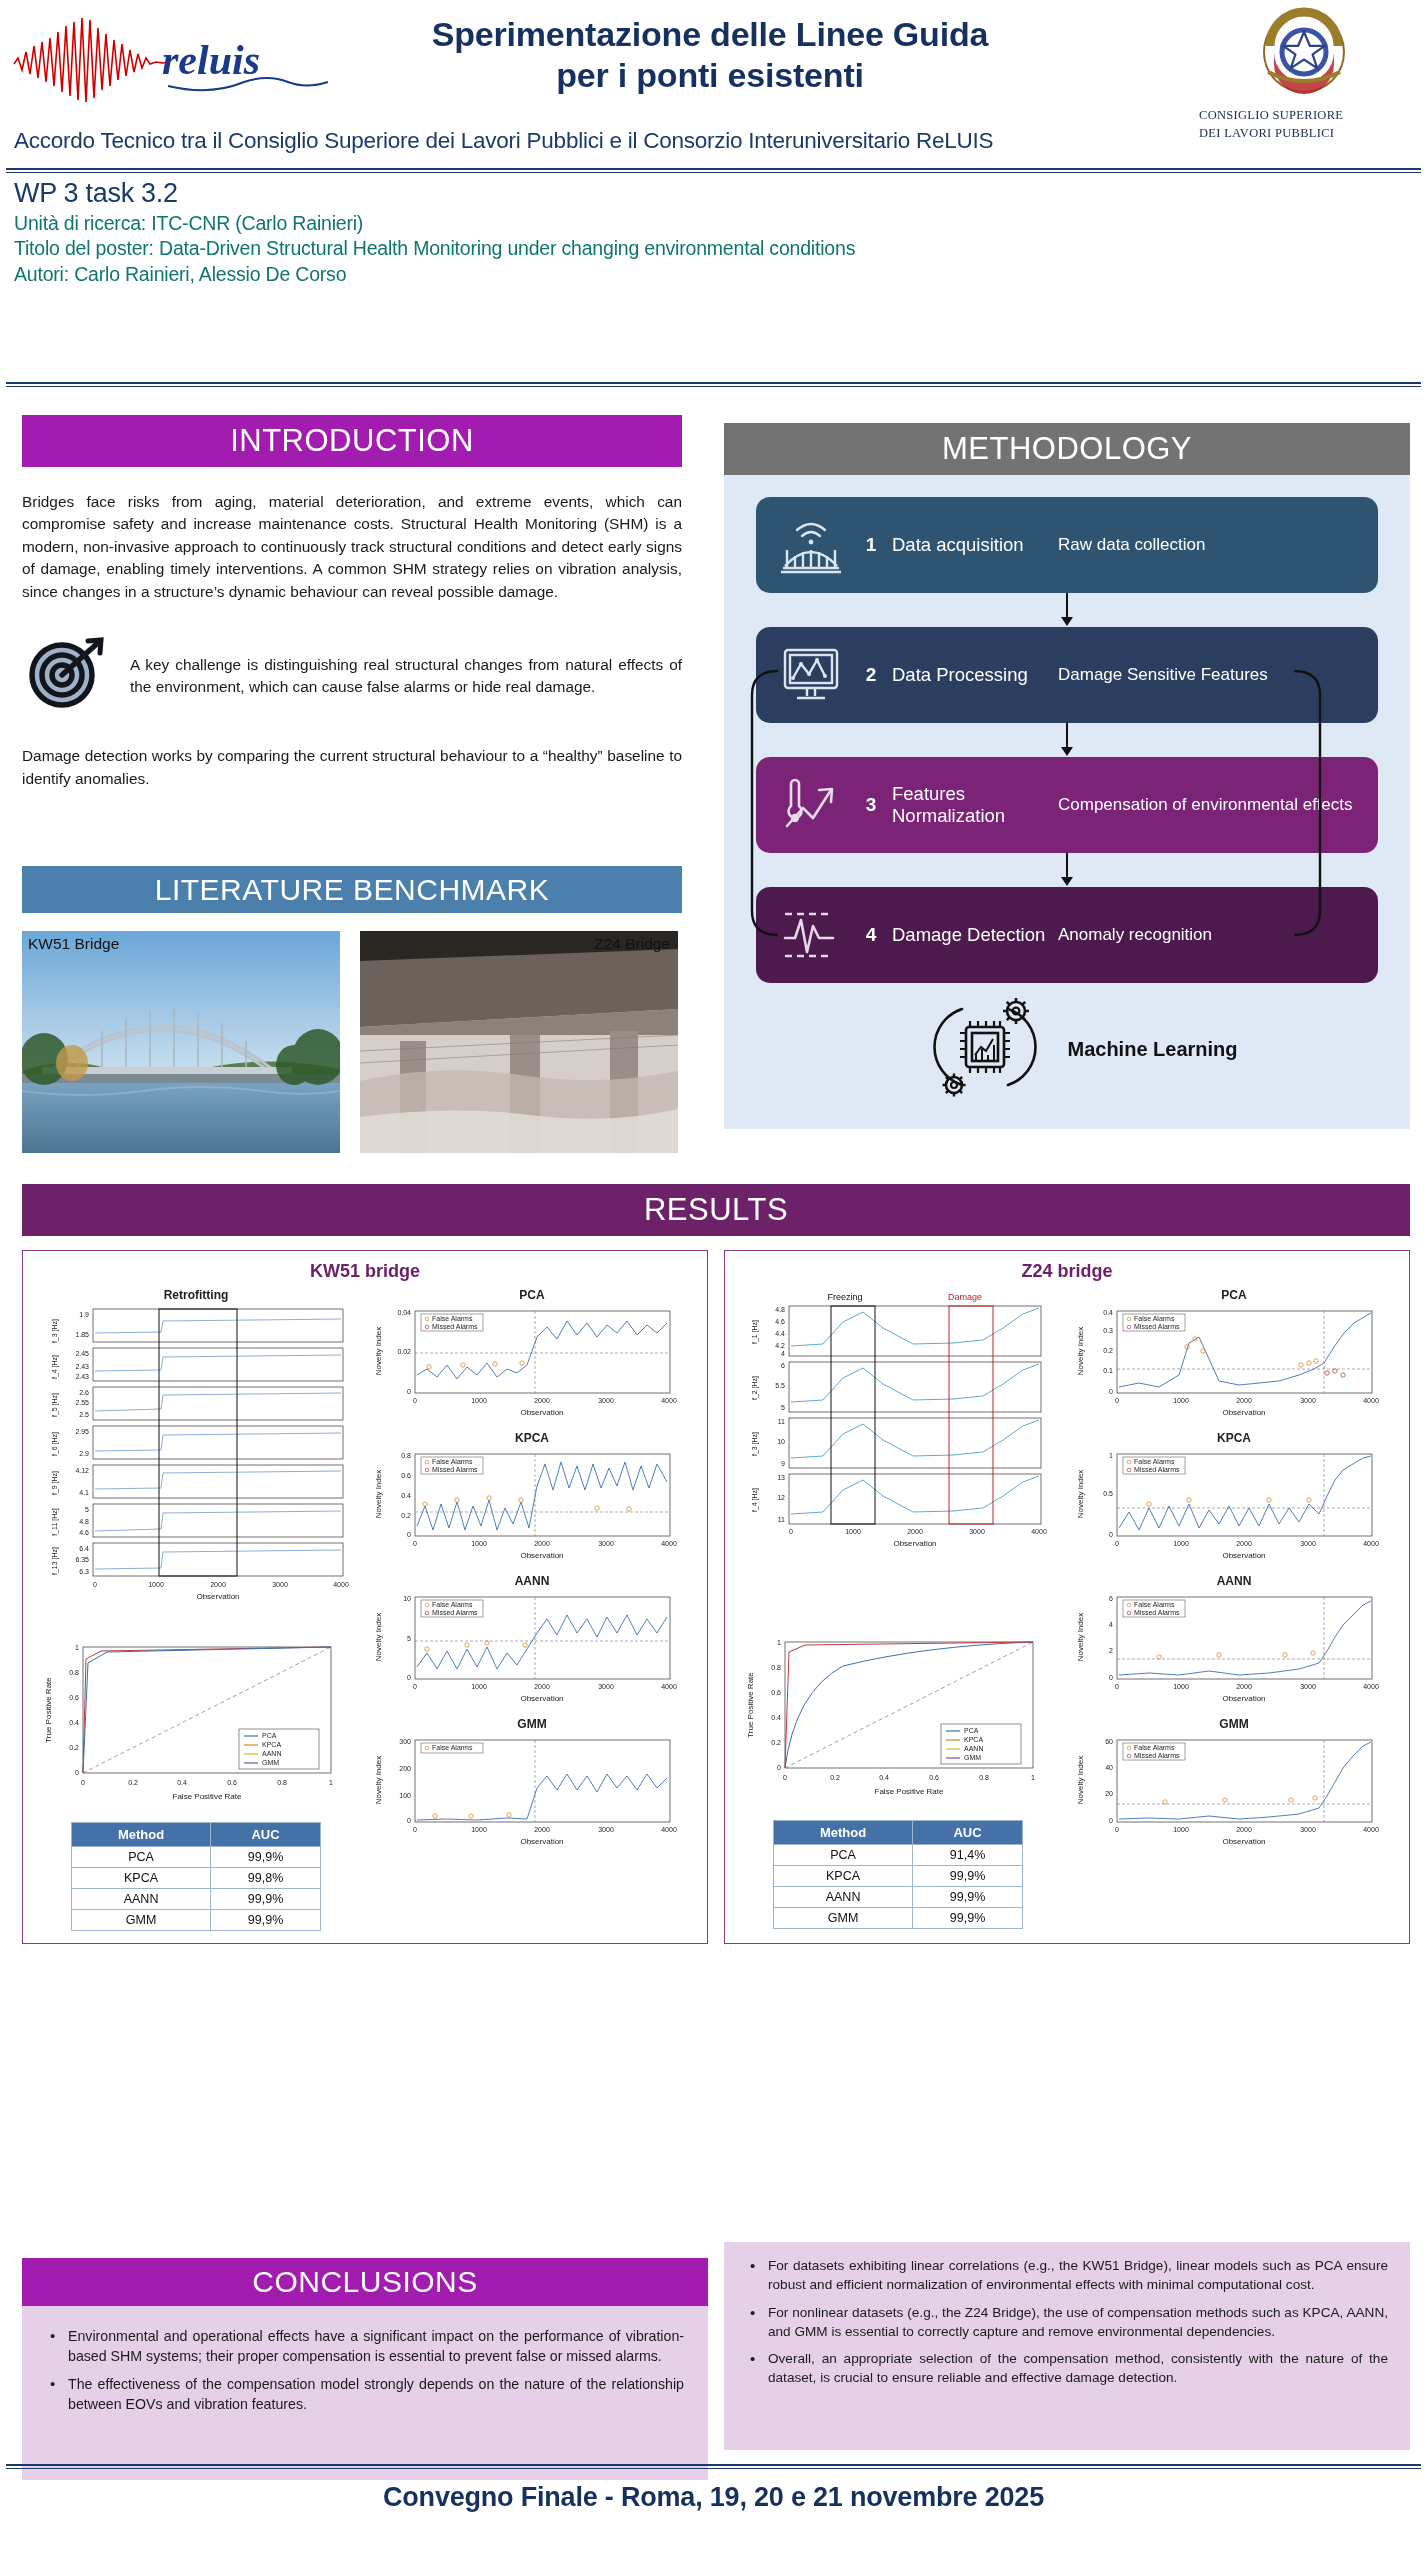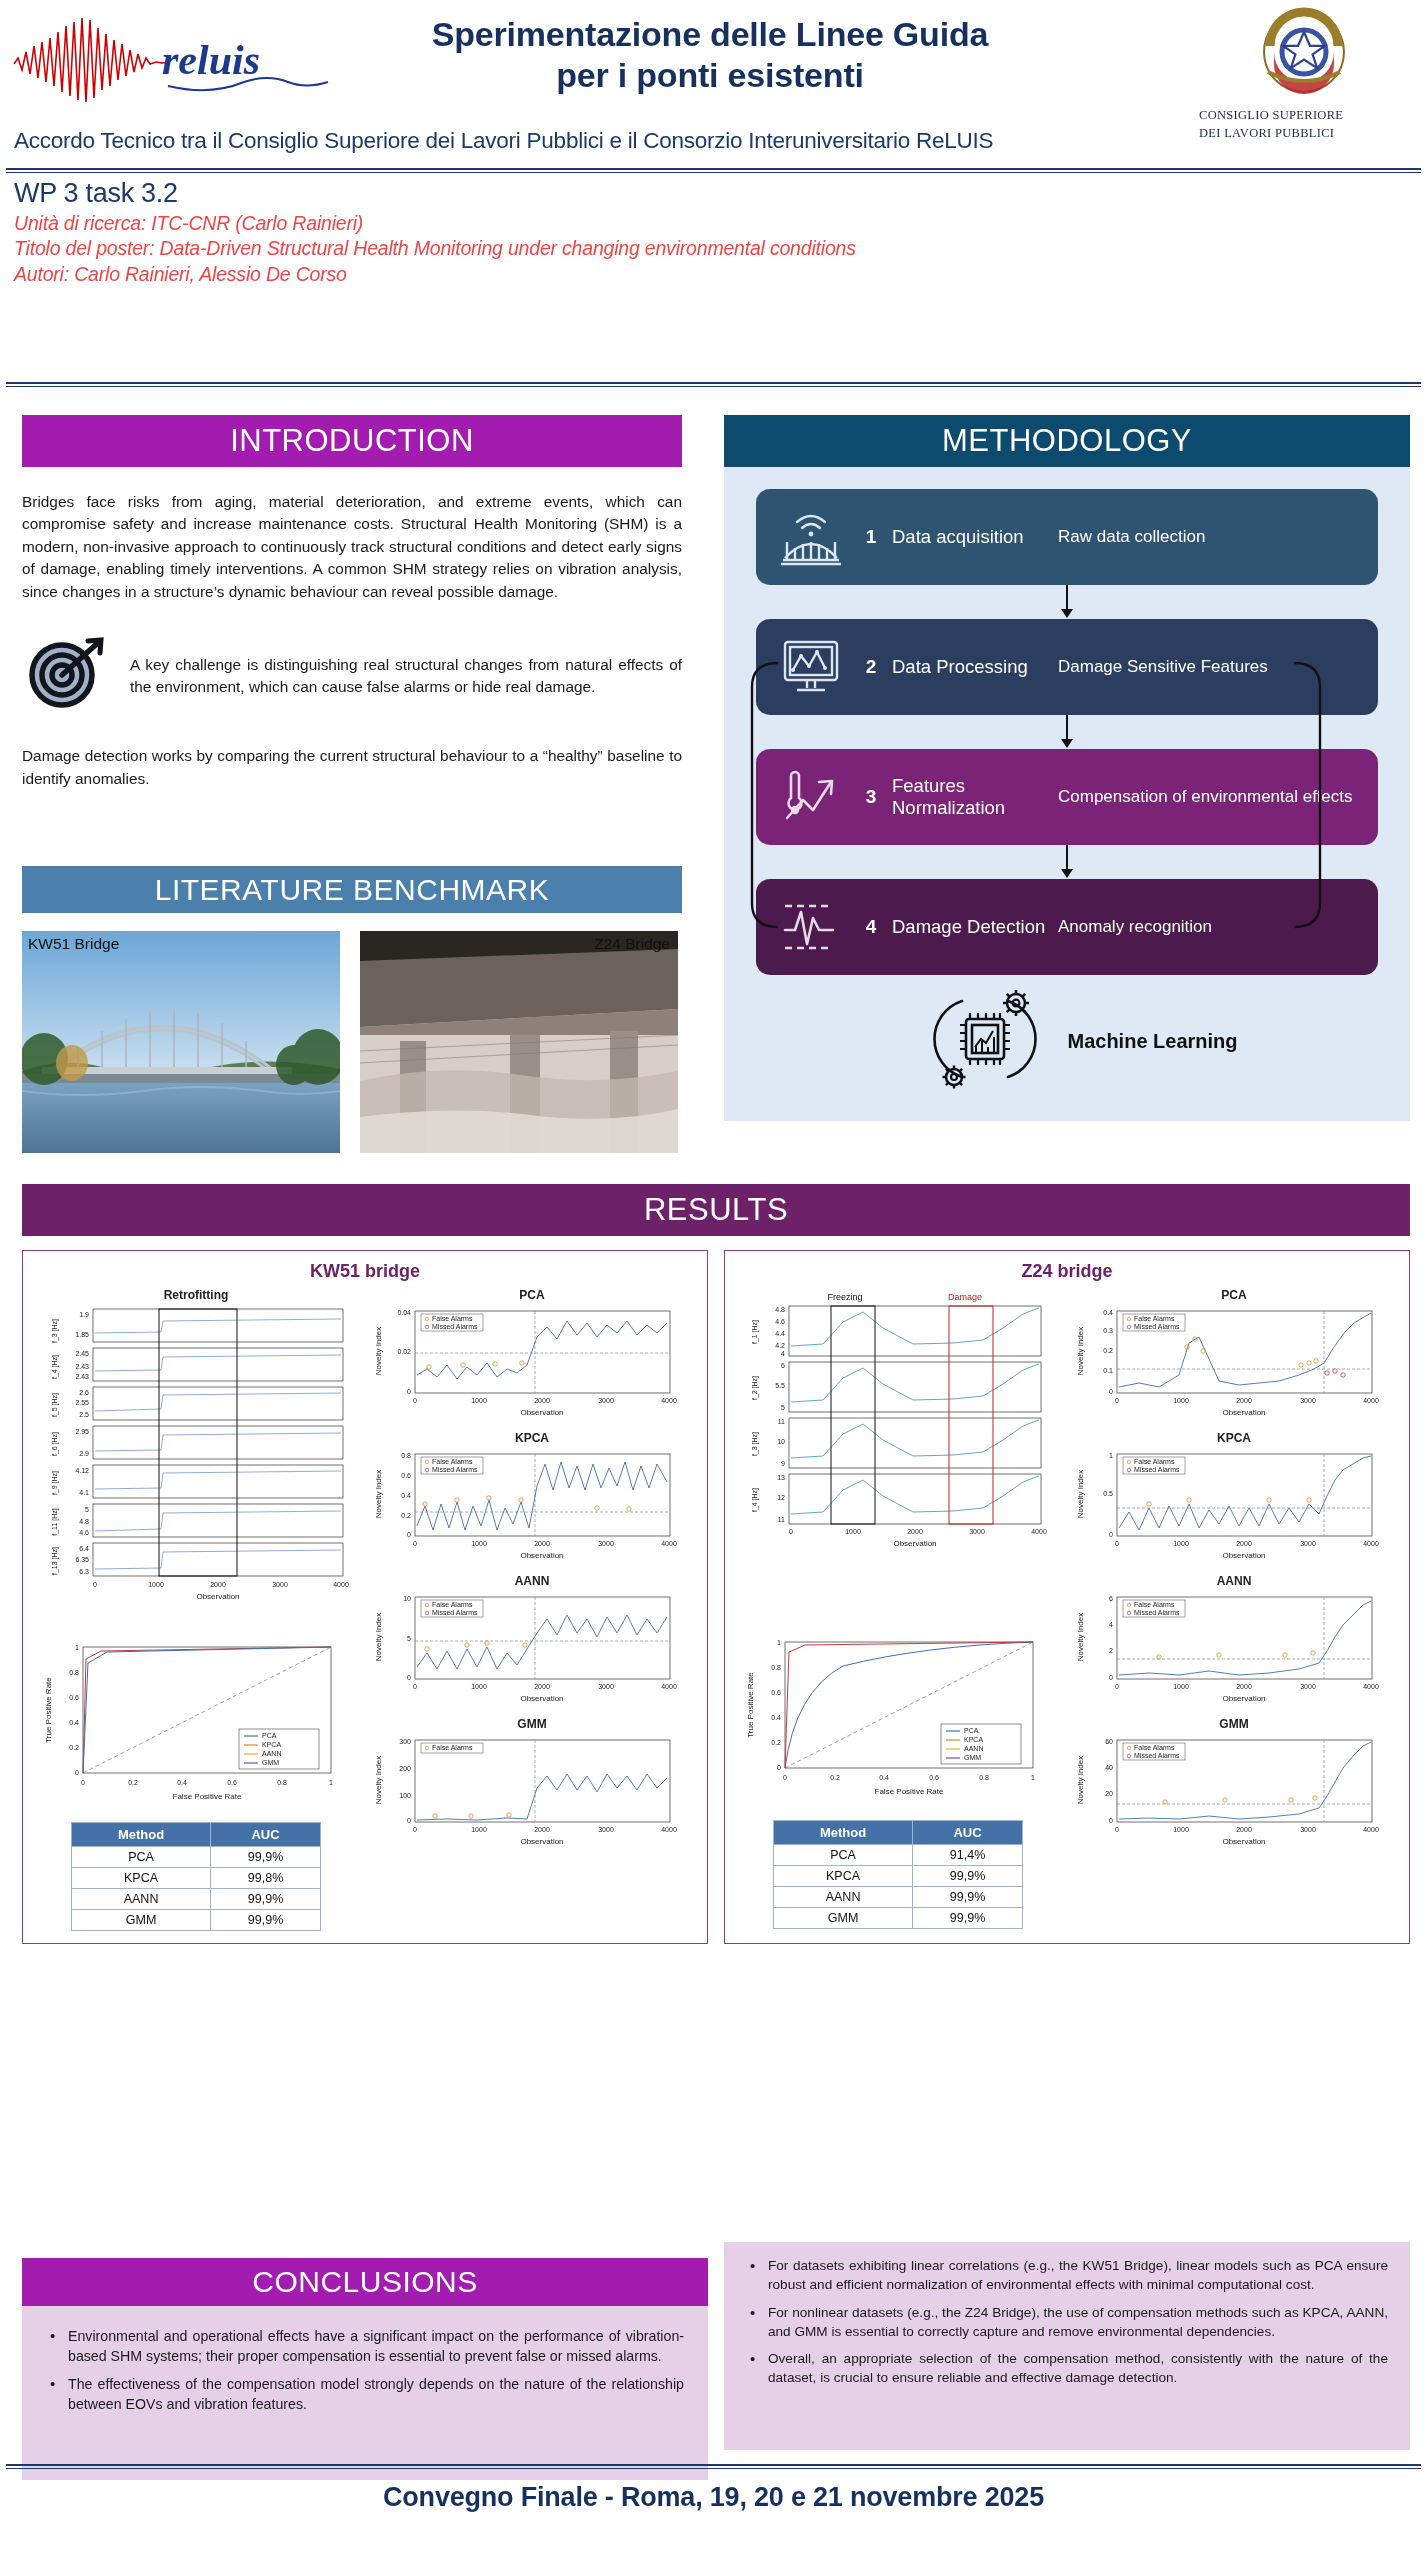--- a/index.html
+++ b/index.html
@@ -44,7 +44,7 @@
   
   .wp { position: absolute; left: 14px; top: 178px; width: 1250px; }
   .wp-title { font-size: 27px; color: #1b3a6b; letter-spacing: -0.3px; margin-bottom: 2px; }
-  .wp-line { font-size: 19.5px; color: #ef4444; letter-spacing: -0.2px; line-height: 1.30; font-style: italic; }
+  .wp-line { font-size: 19.5px; color: #0f766e; letter-spacing: -0.2px; line-height: 1.30; }
 
   
   .banner {

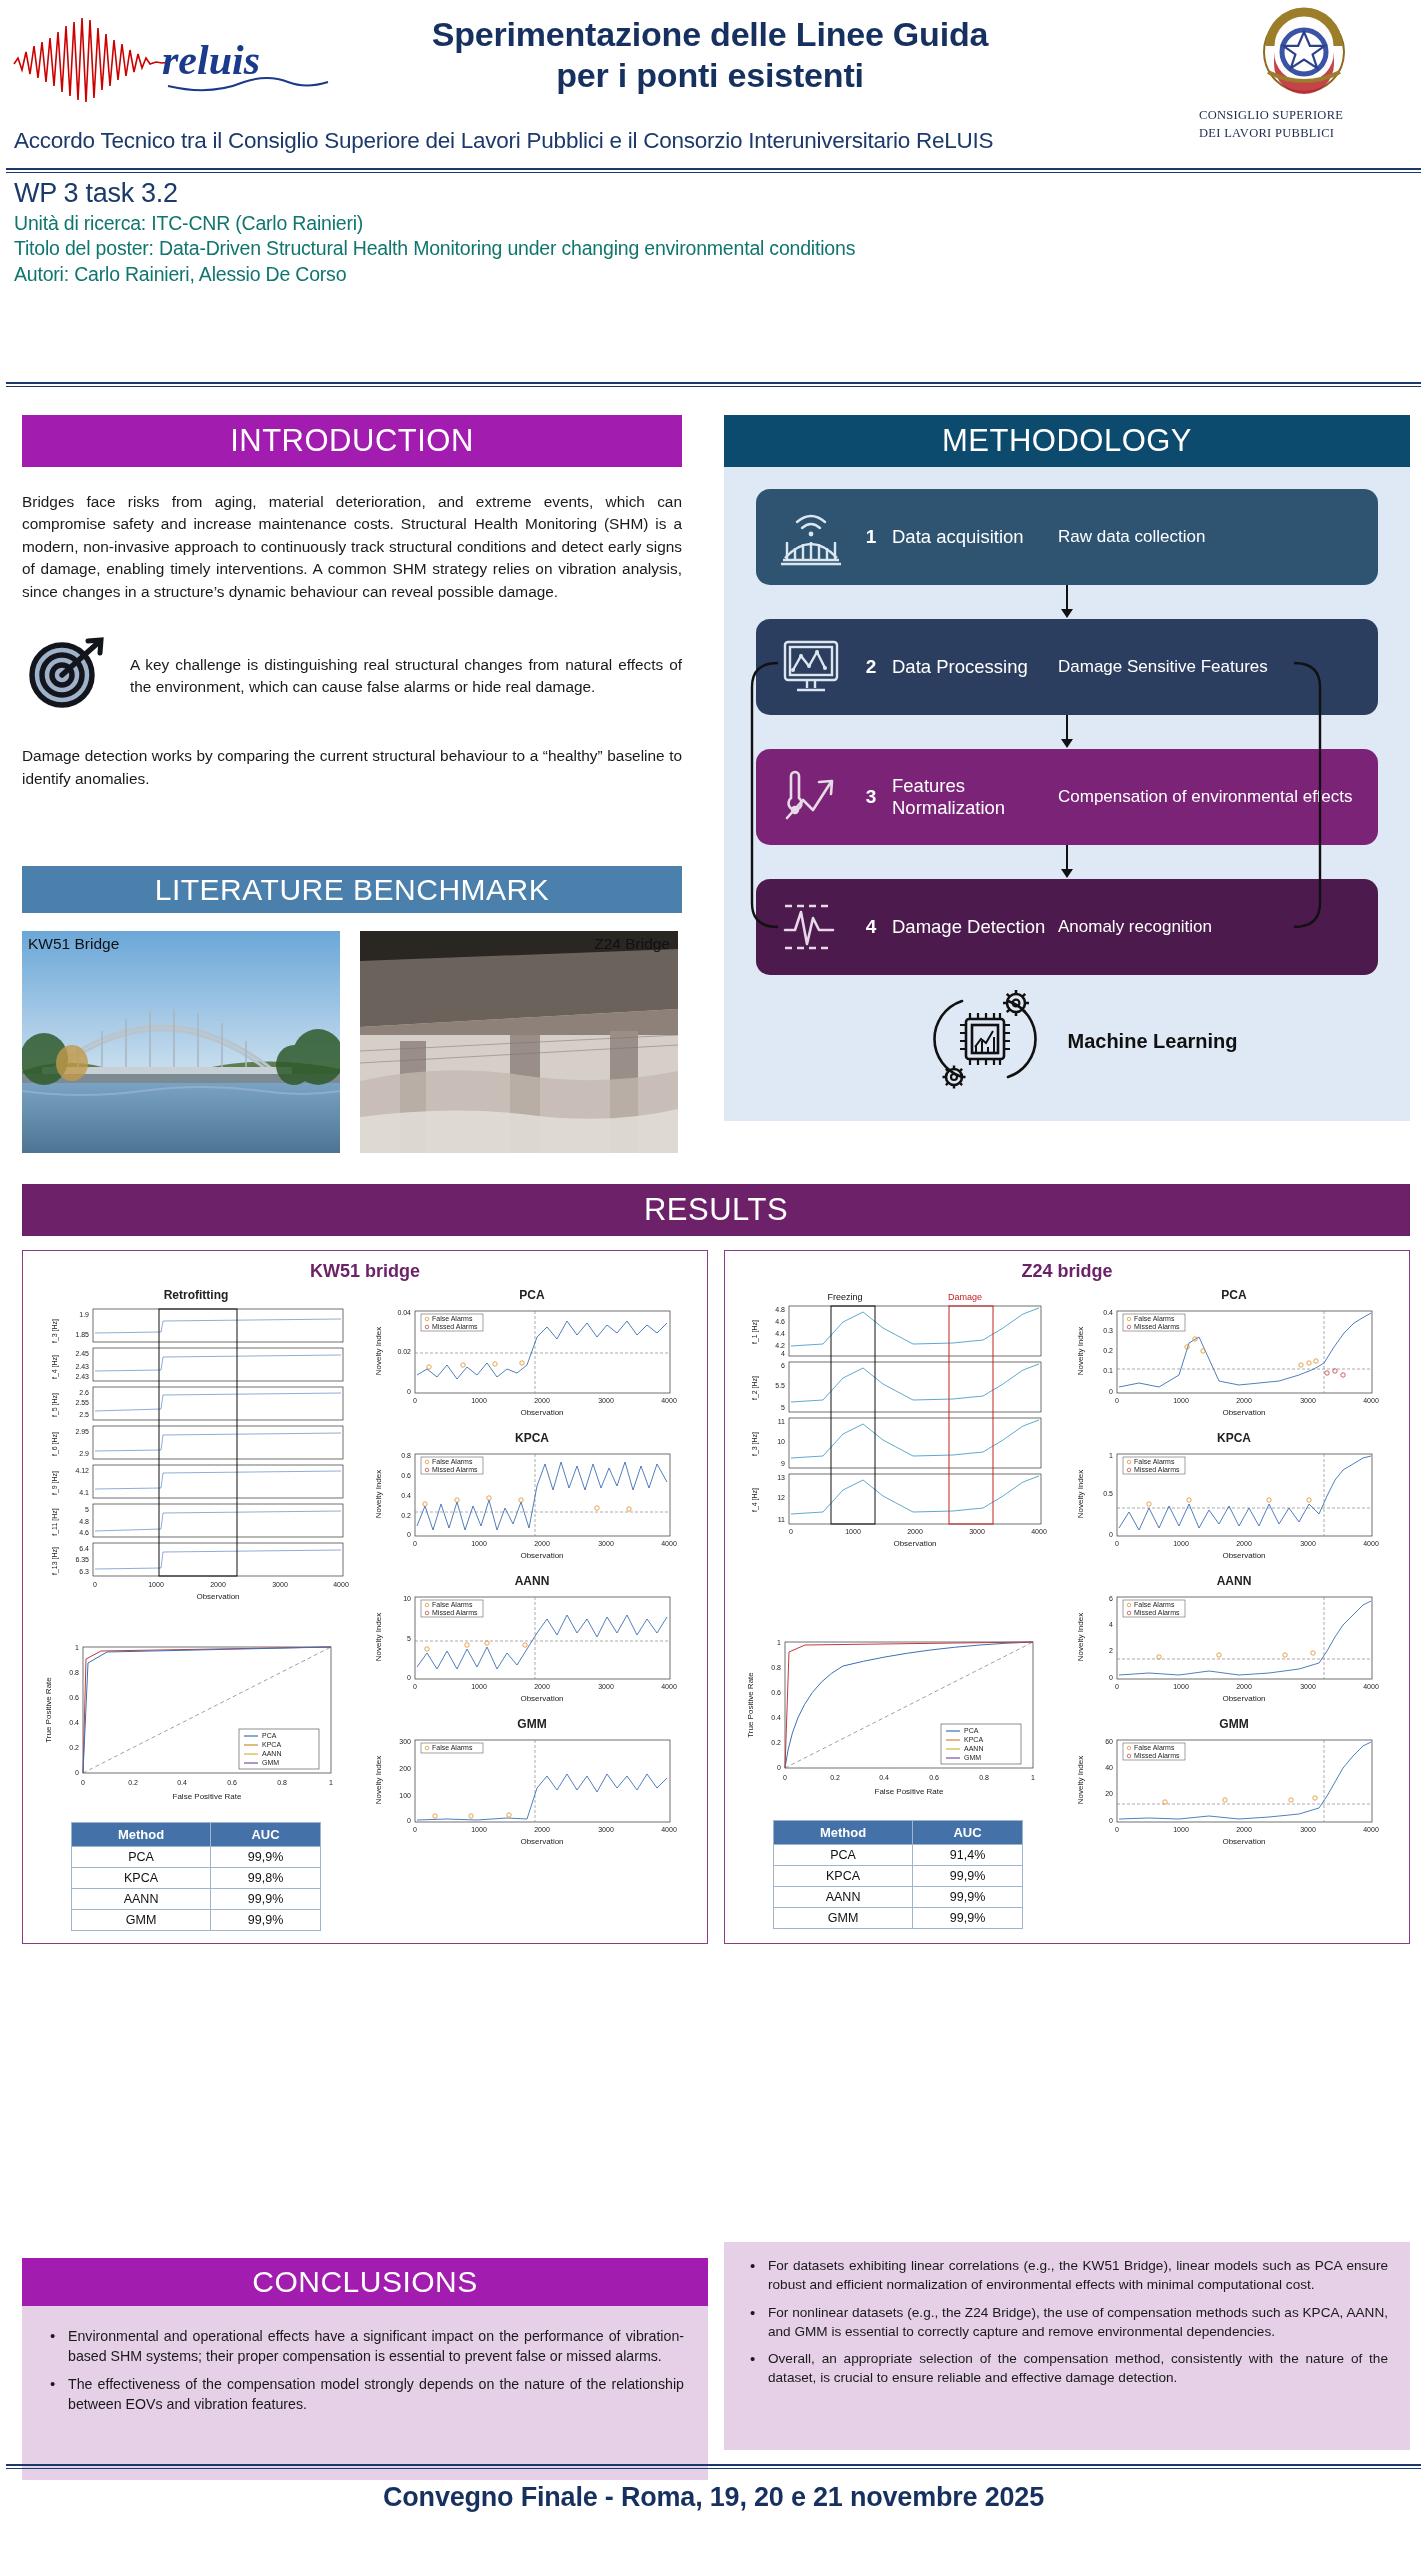--- a/index.html
+++ b/index.html
@@ -53,7 +53,7 @@
   }
   .banner-intro { background: #a21caf; }
   .banner-lit { background: #4a80ab; }
-  .banner-meth { background: #0c4a6e; }
+  .banner-meth { background: #737373; margin-top: 8px; }
   .banner-res { background: #6c2168; }
   .banner-conc { background: #a21caf; }
 

